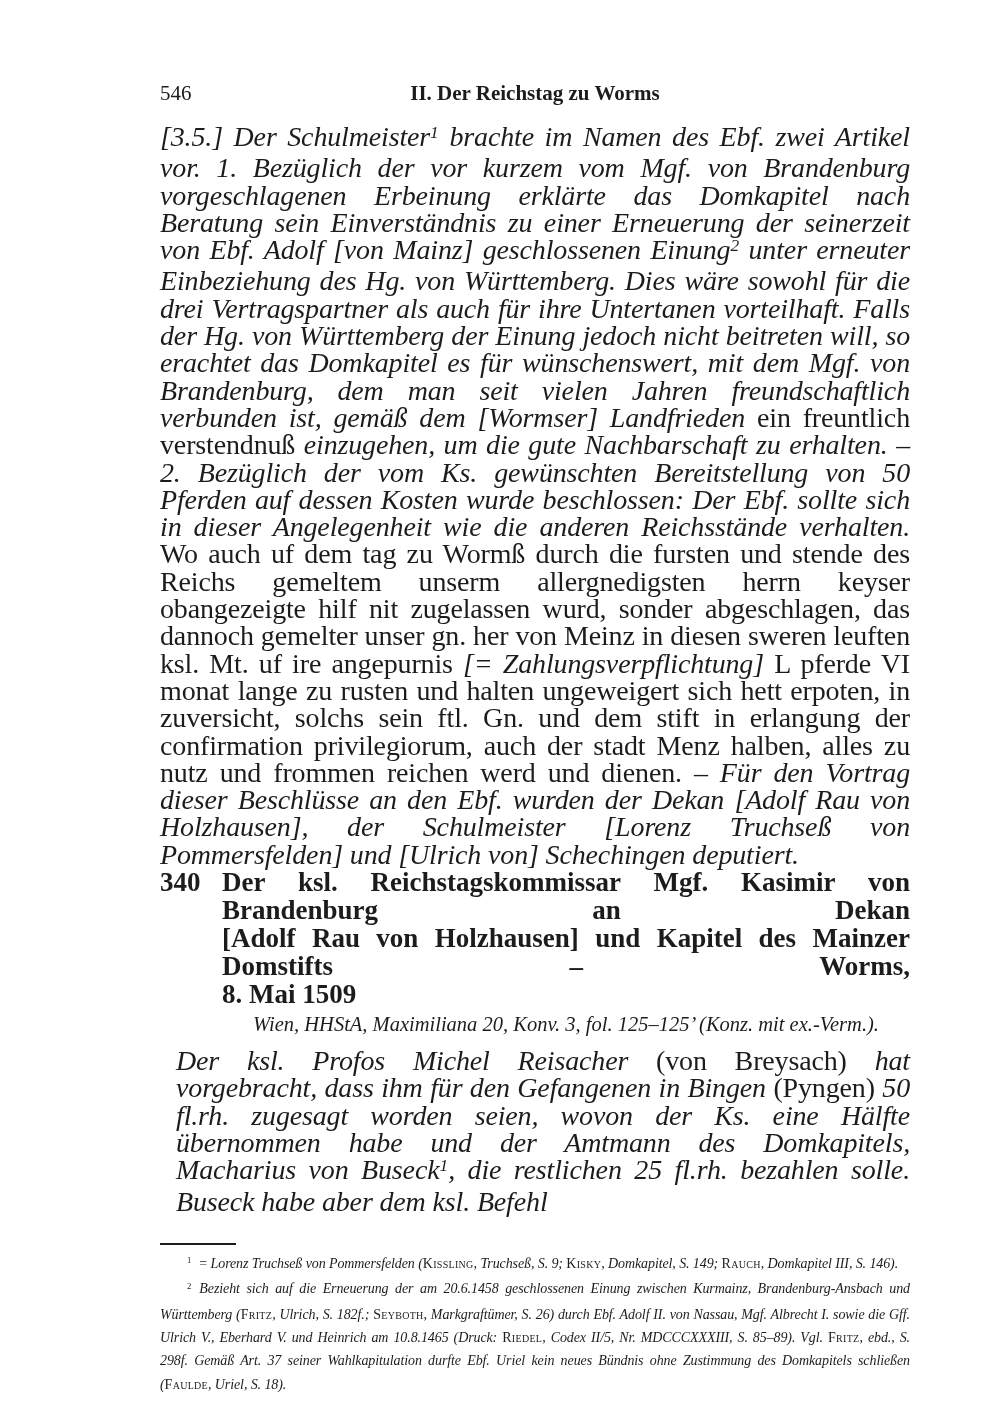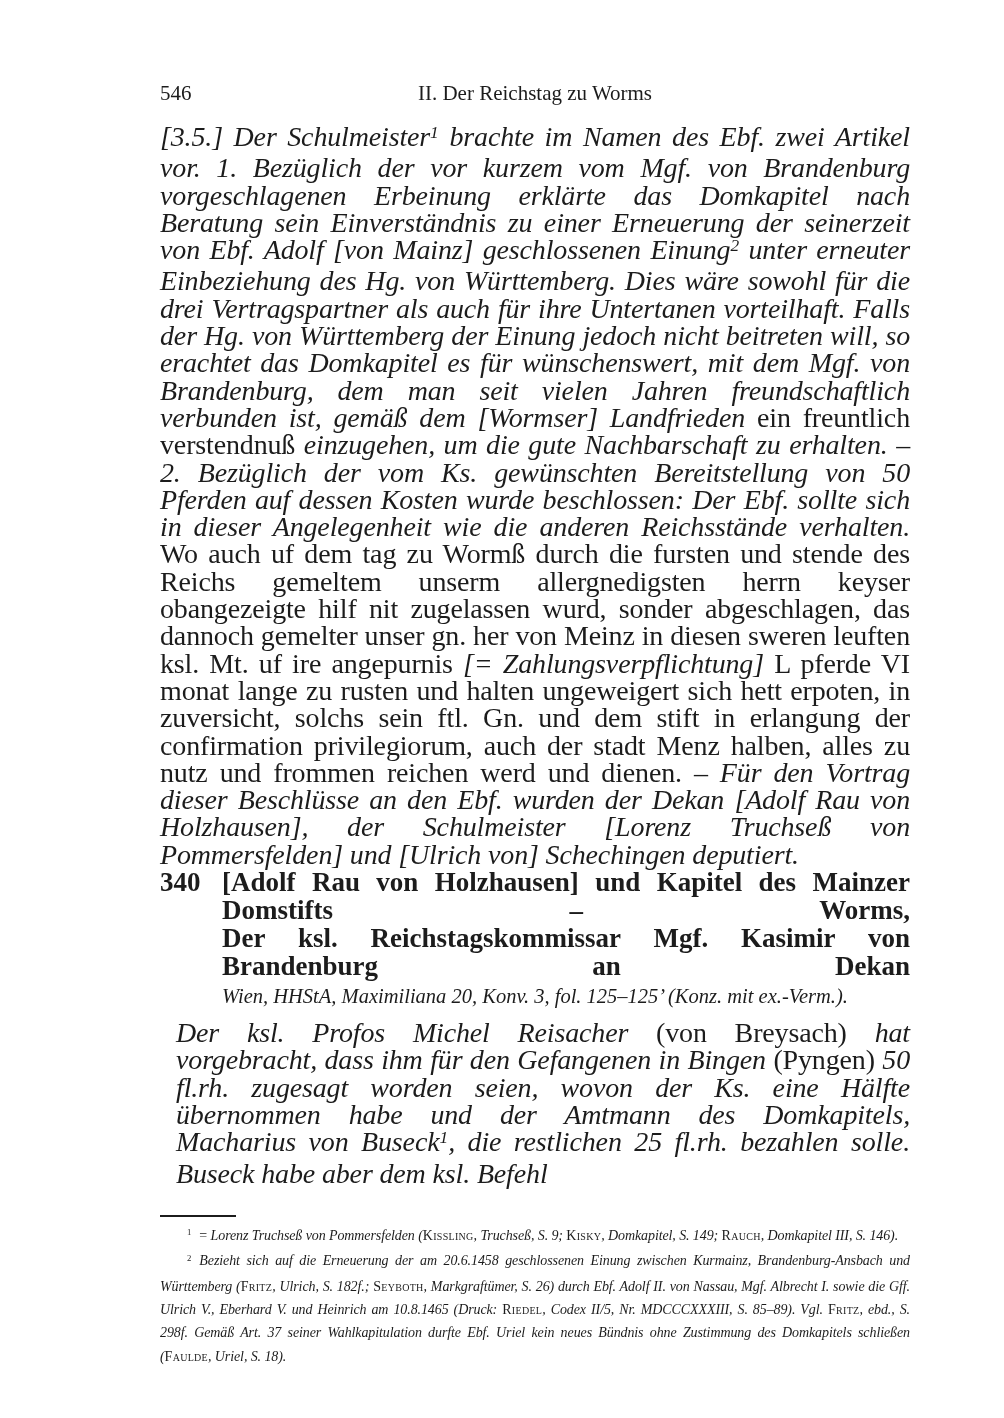--- a/index.html
+++ b/index.html
@@ -24,7 +24,7 @@
     line-height: 27px;
   }
   .page-number { position: absolute; left: 0; top: 0; text-align: right; }
-  .running-title { display: block; text-align: center; }
+  .running-title { display: block; text-align: center; font-weight: bold; }
 
   .bodytext {
     font-size: 28px;

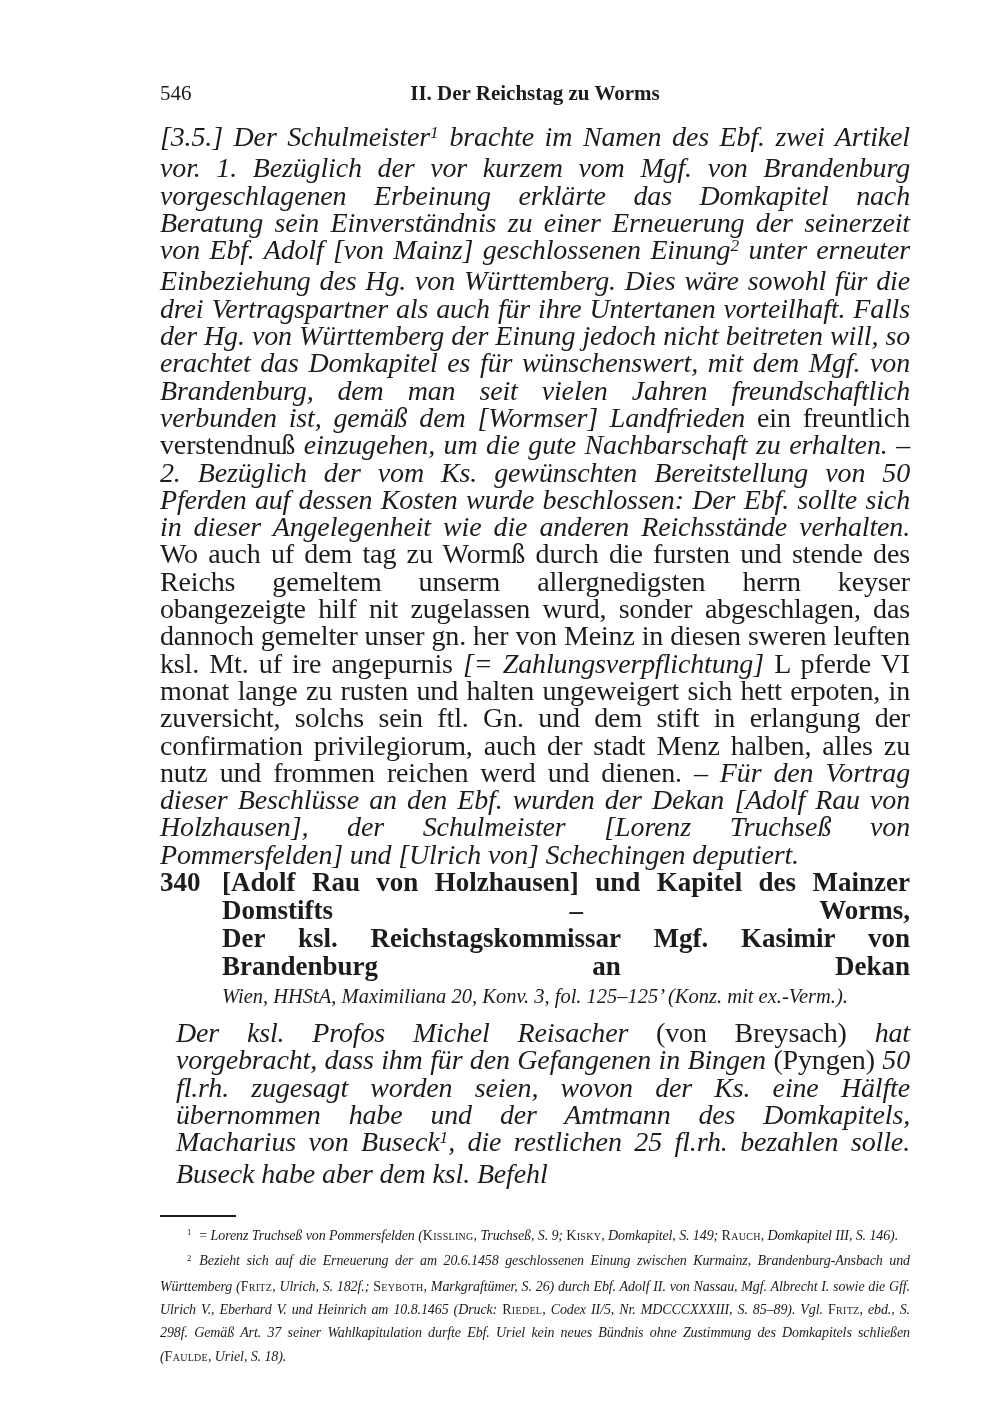--- a/index.html
+++ b/index.html
@@ -100,8 +100,8 @@
   <div class="doc-heading">
     <span class="doc-number">340</span>
     <div class="doc-heading-text">
+      <div class="jline">Der ksl. Reichstagskommissar Mgf. Kasimir von Brandenburg an Dekan</div>
       <div class="jline">[Adolf Rau von Holzhausen] und Kapitel des Mainzer Domstifts – Worms,</div>
-      <div class="jline">Der ksl. Reichstagskommissar Mgf. Kasimir von Brandenburg an Dekan</div>
     </div>
   </div>
 

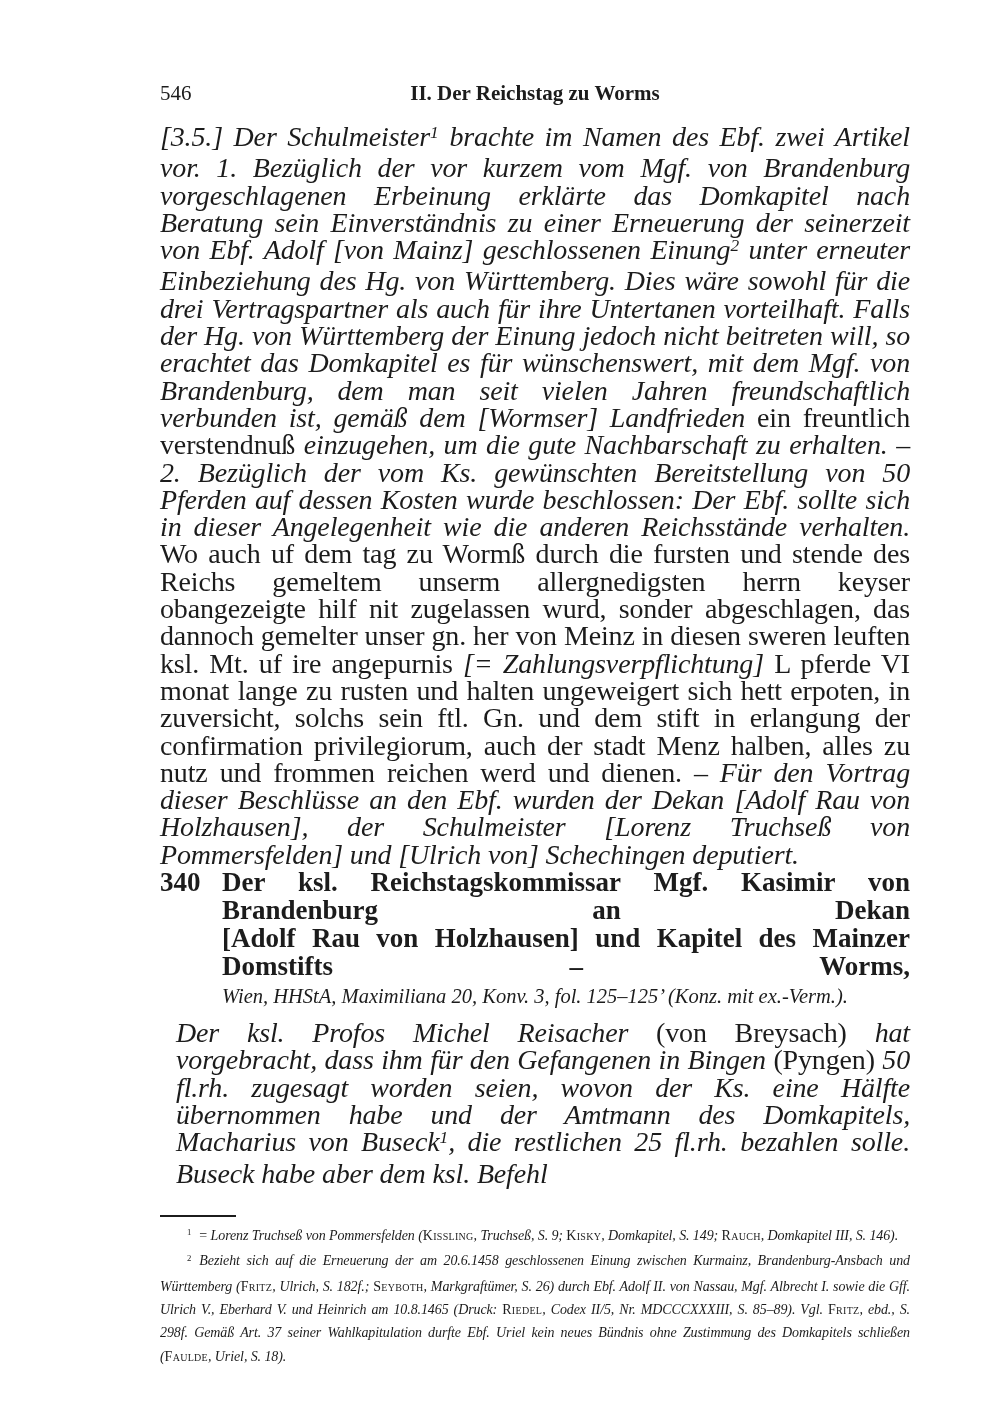--- a/index.html
+++ b/index.html
@@ -102,6 +102,7 @@
     <div class="doc-heading-text">
       <div class="jline">Der ksl. Reichstagskommissar Mgf. Kasimir von Brandenburg an Dekan</div>
       <div class="jline">[Adolf Rau von Holzhausen] und Kapitel des Mainzer Domstifts – Worms,</div>
+      <div>8. Mai 1509</div>
     </div>
   </div>
 

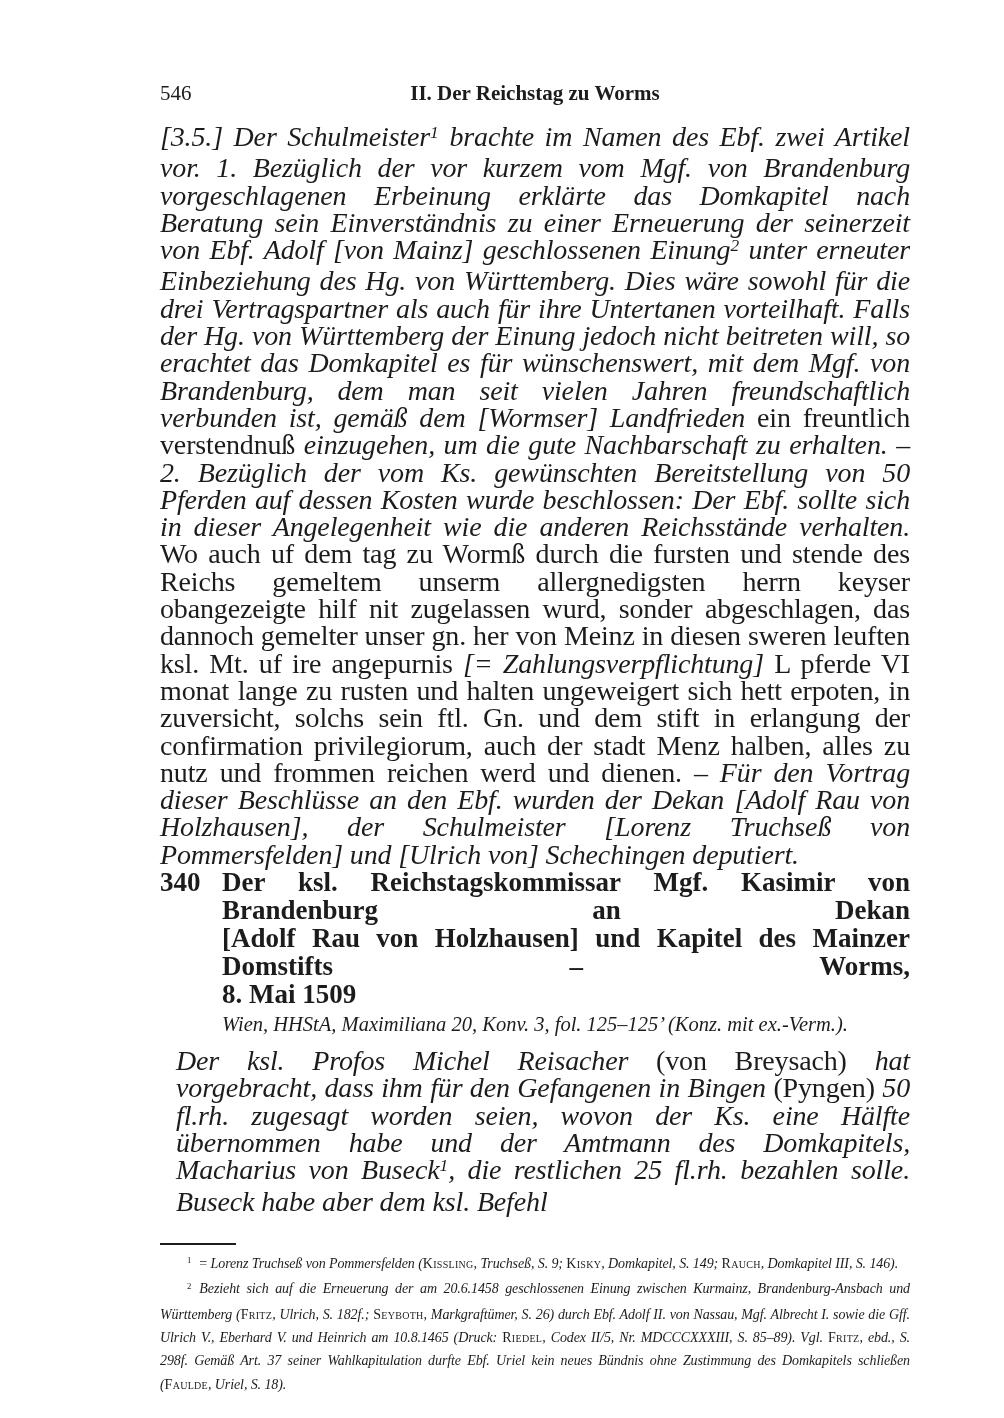--- a/index.html
+++ b/index.html
@@ -59,6 +59,7 @@
     font-style: italic;
     font-size: 20.5px;
     line-height: 27px;
+    text-align: center;
   }
   .regest { margin-top: 9px; margin-left: 16px; }
 

